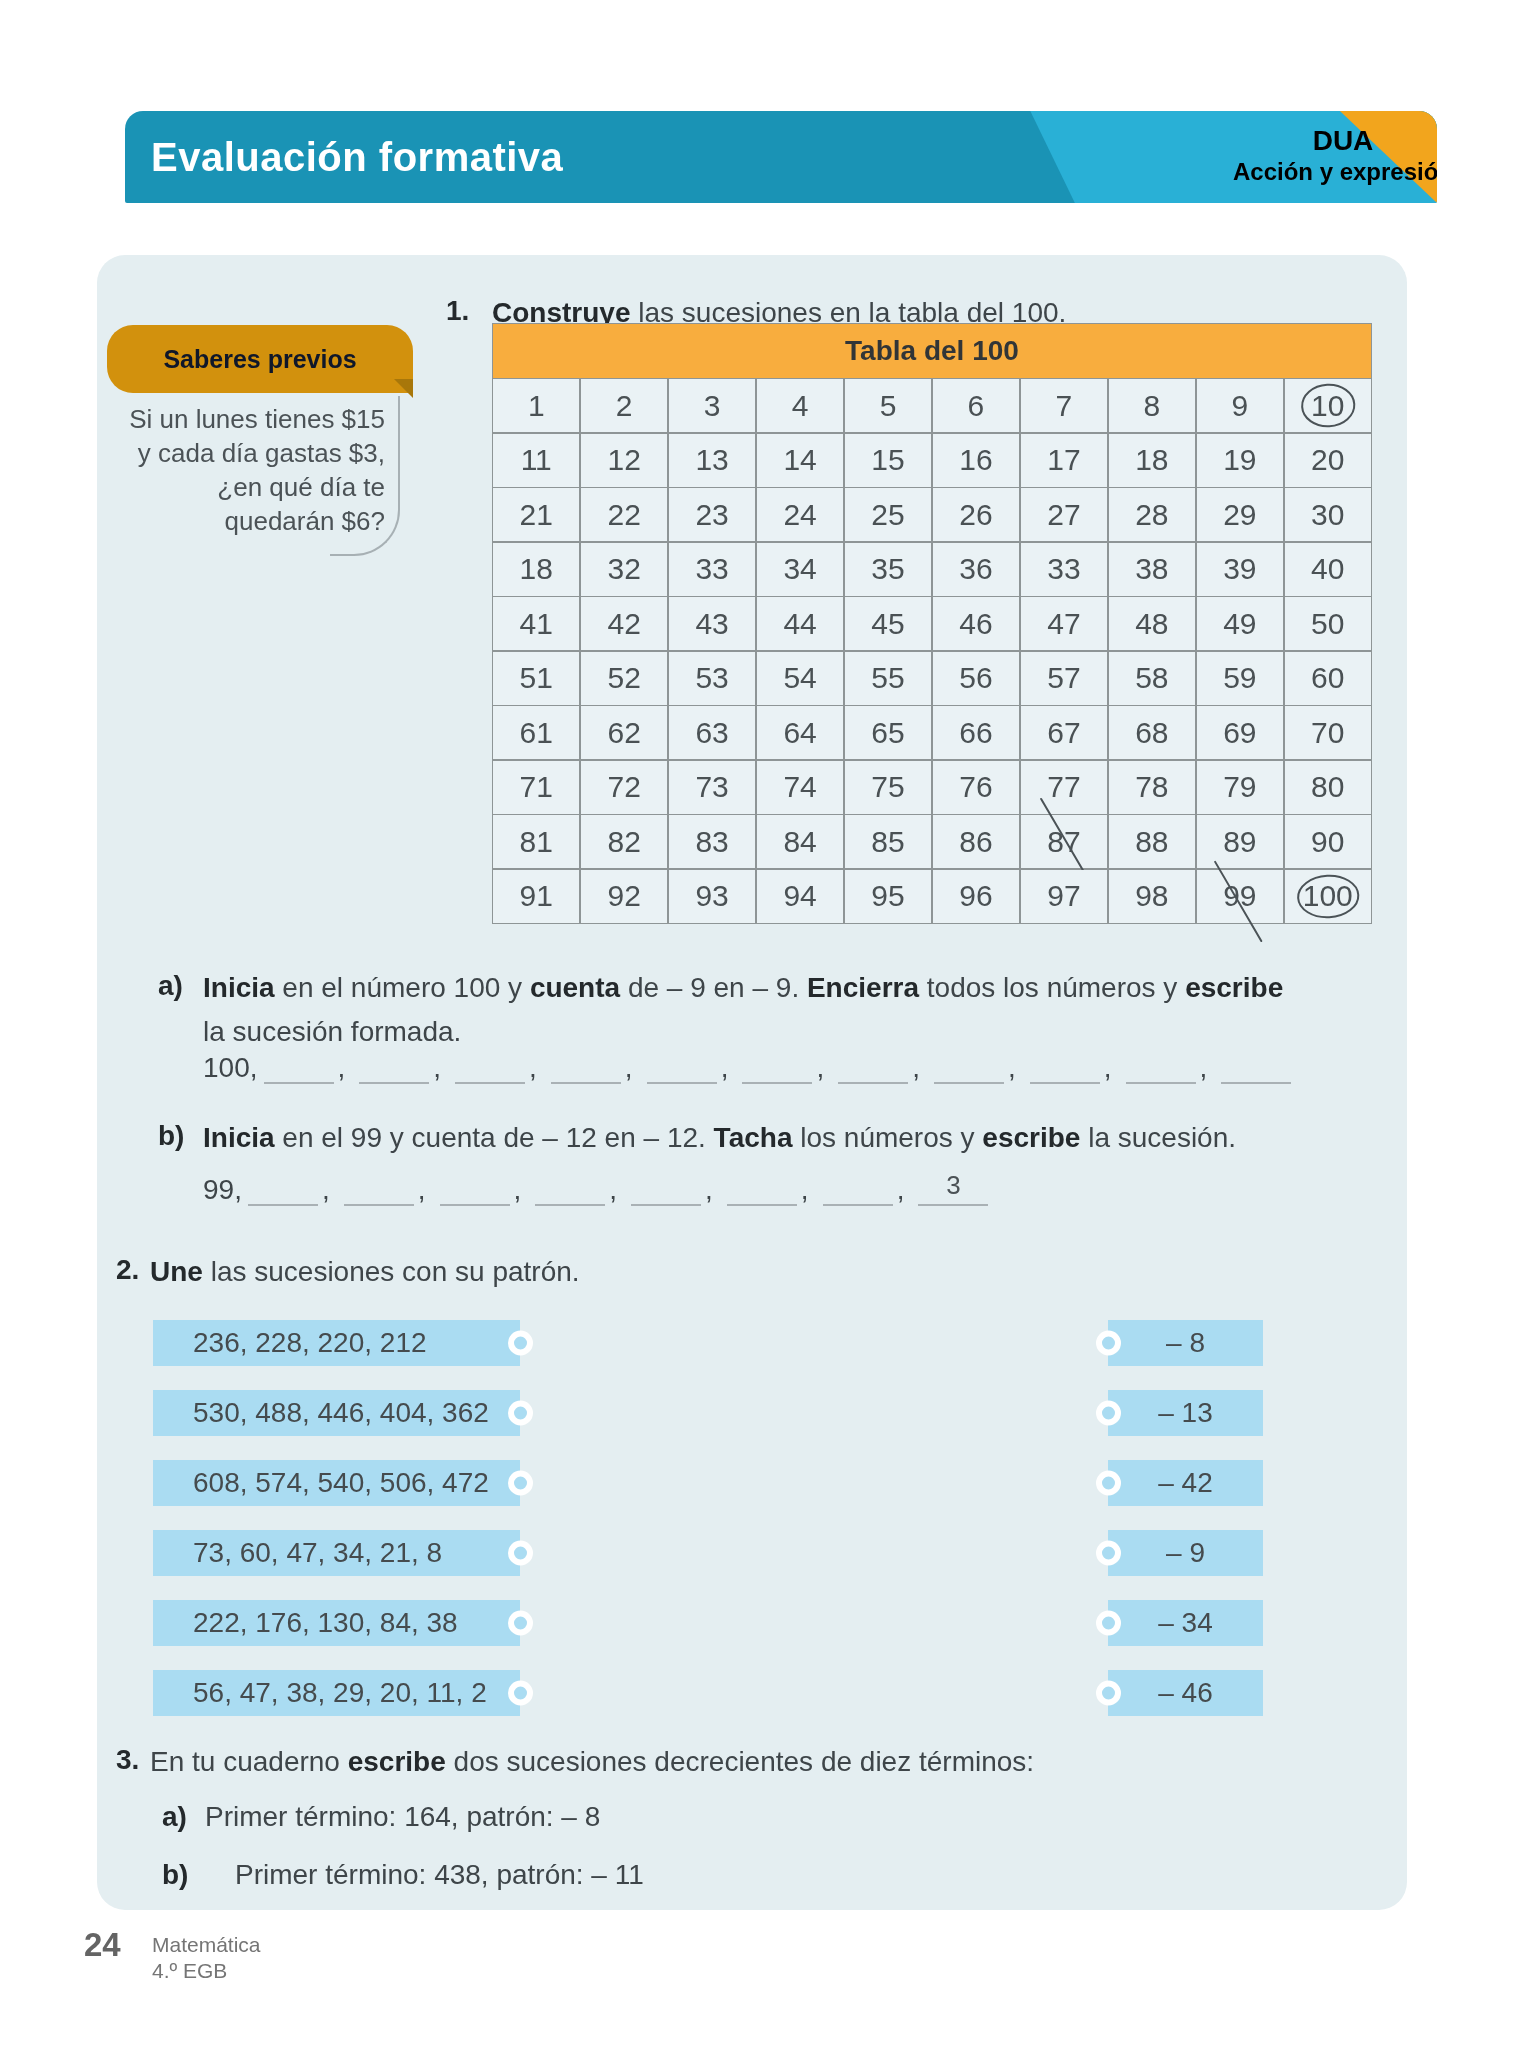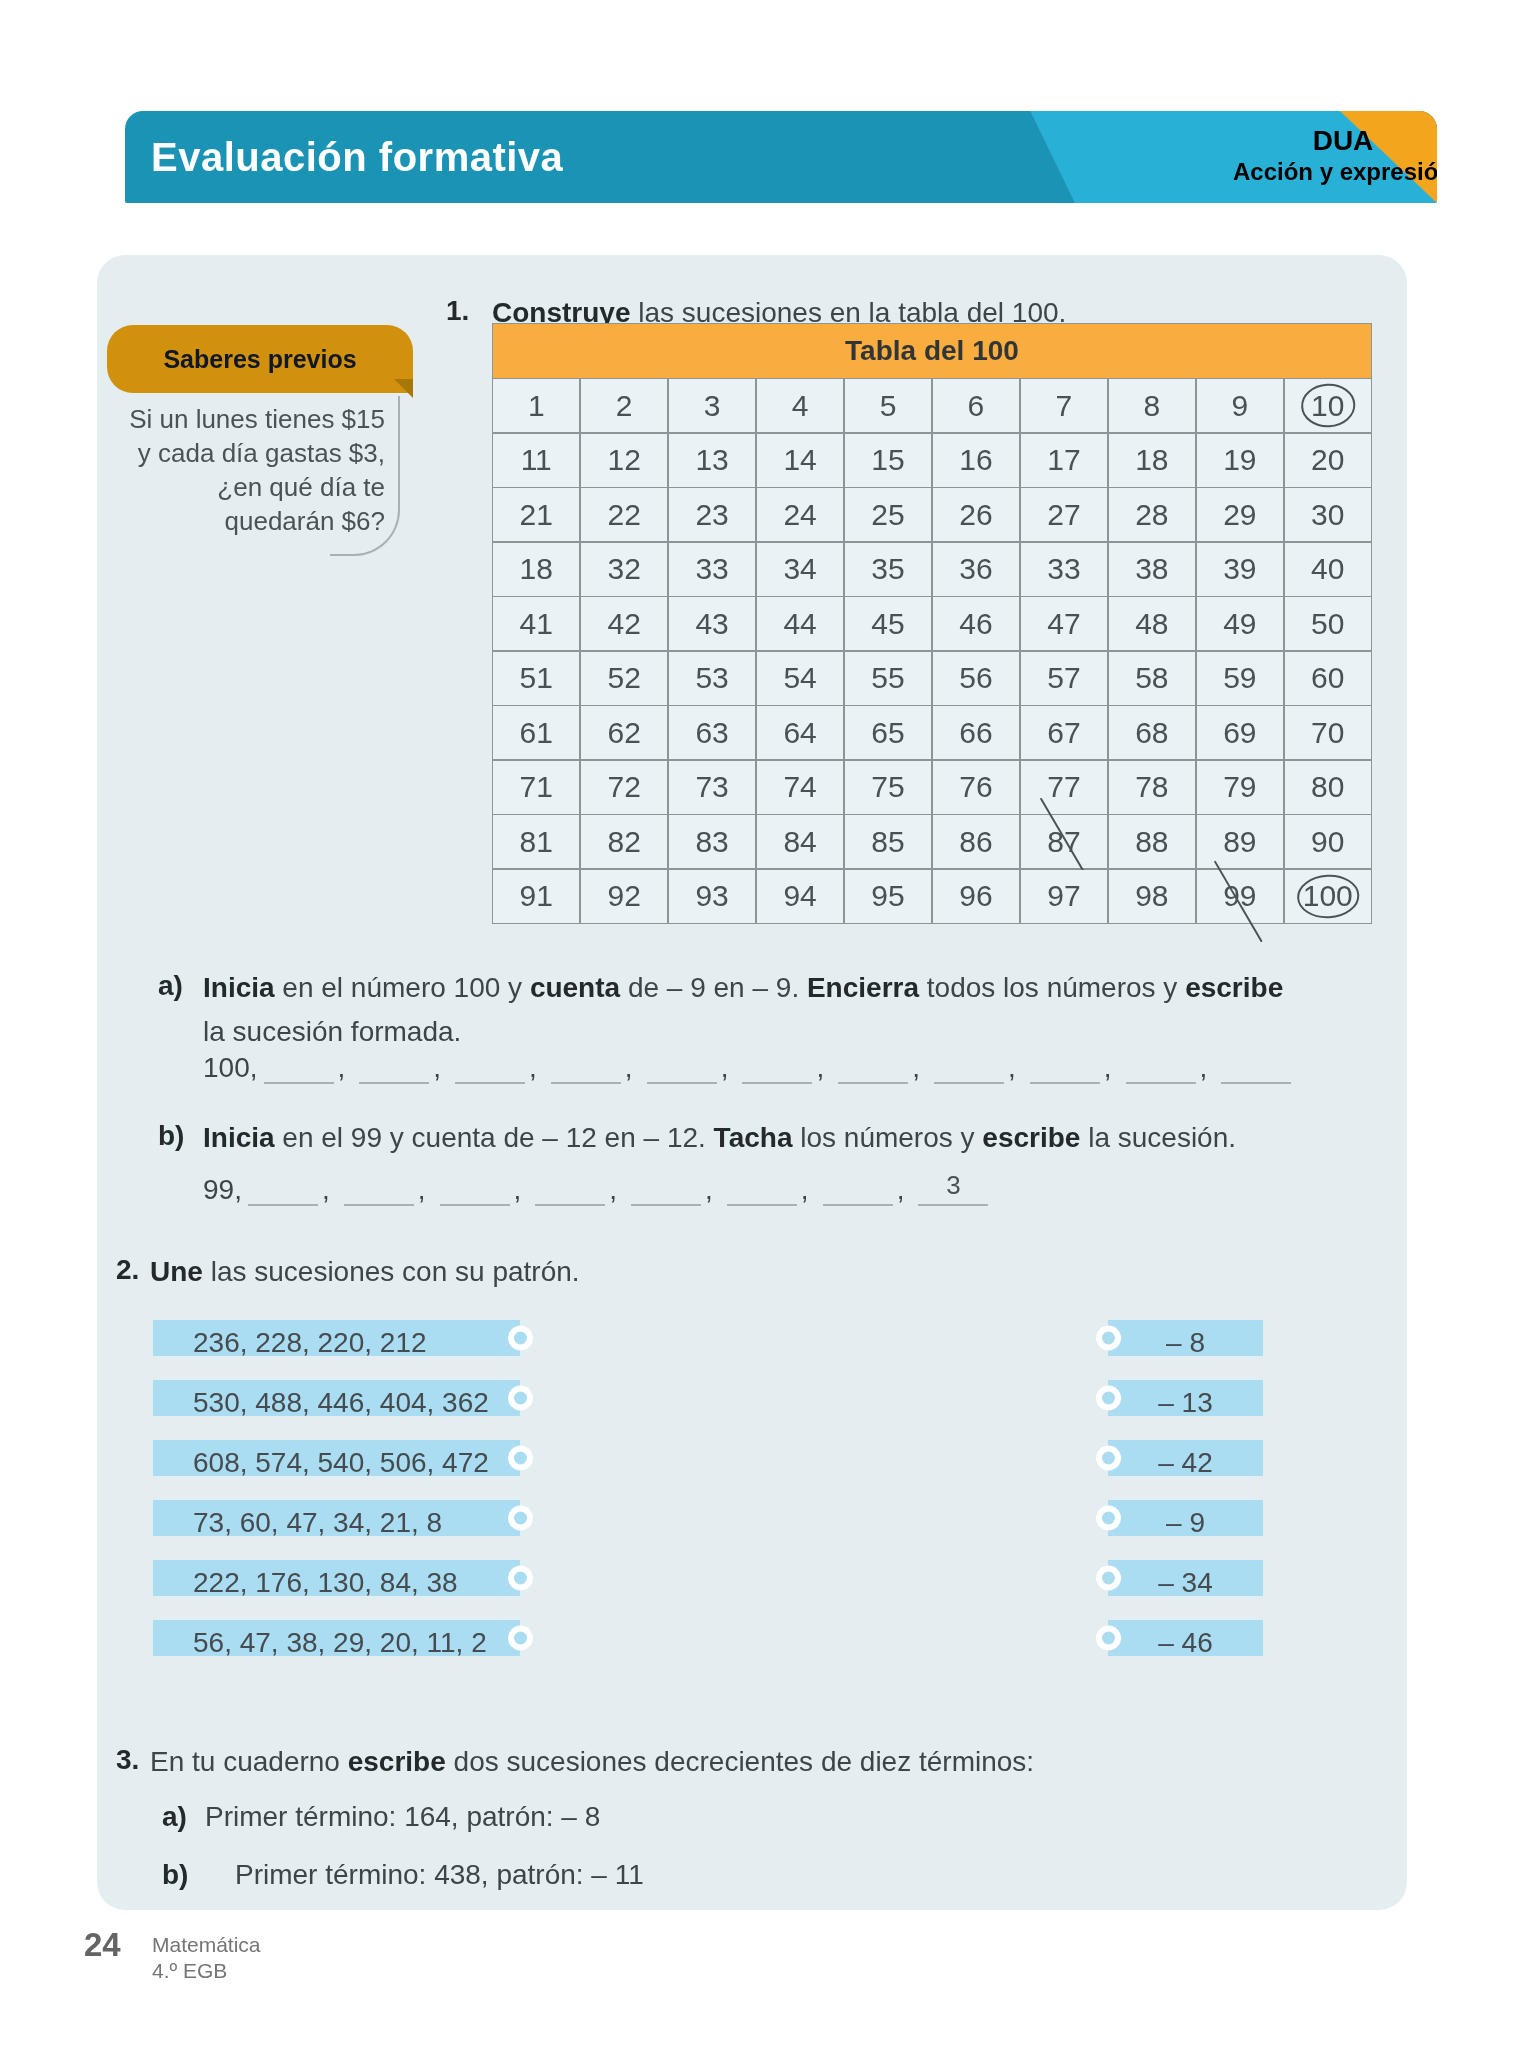--- a/index.html
+++ b/index.html
@@ -54,7 +54,7 @@
   .blank-comma{padding:0 14px 0 4px;}
   
   .mcol{position:absolute;}
-  .mbox{position:relative;height:36px;margin-bottom:24px;background:#aadcf2;
+  .mbox{position:relative;height:46px;margin-bottom:24px;background:#aadcf2;
       font-size:28px;color:#454b4e;}
   .mbox .mtext{line-height:46px;}
   .mbox.mleft{width:367px;padding-left:40px;box-sizing:border-box;}

